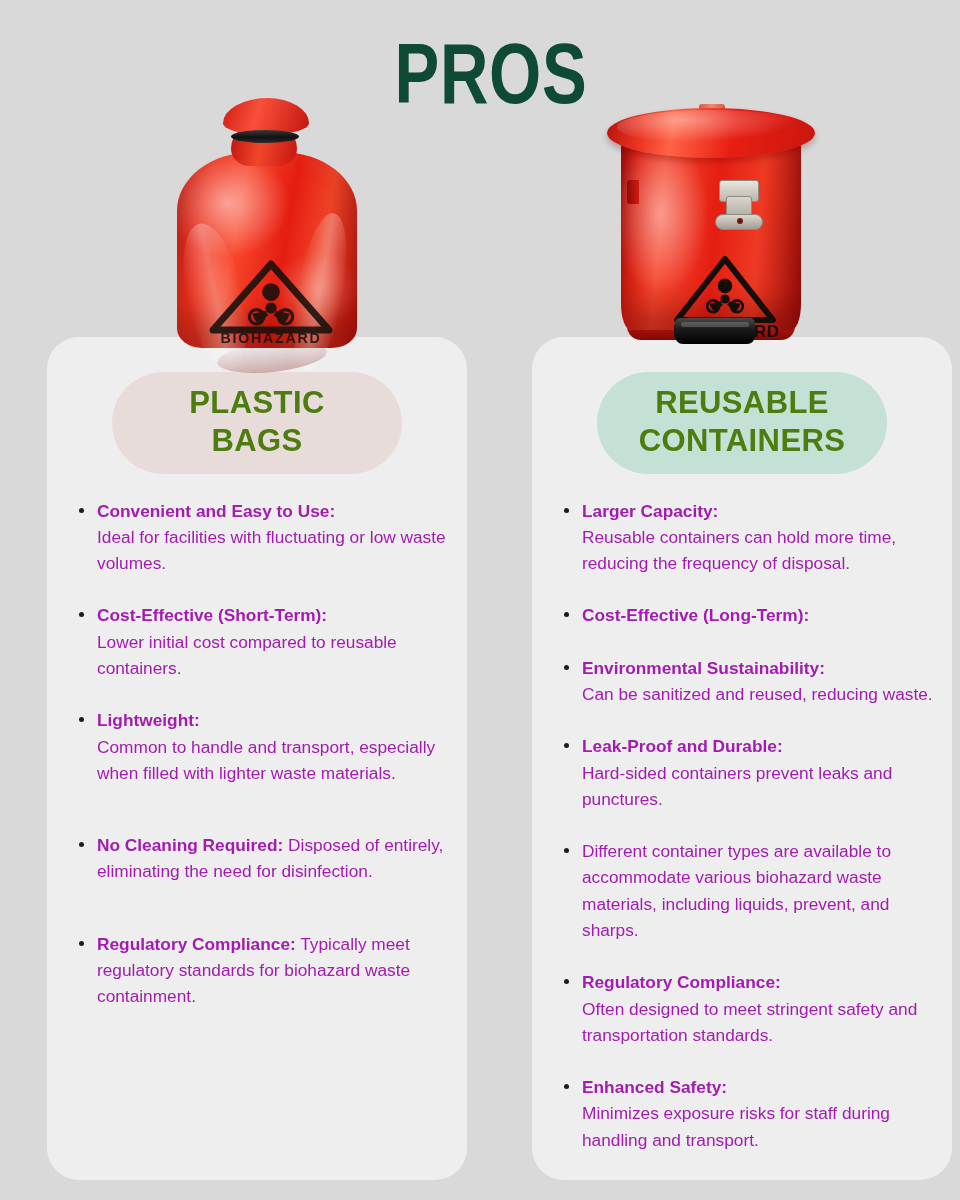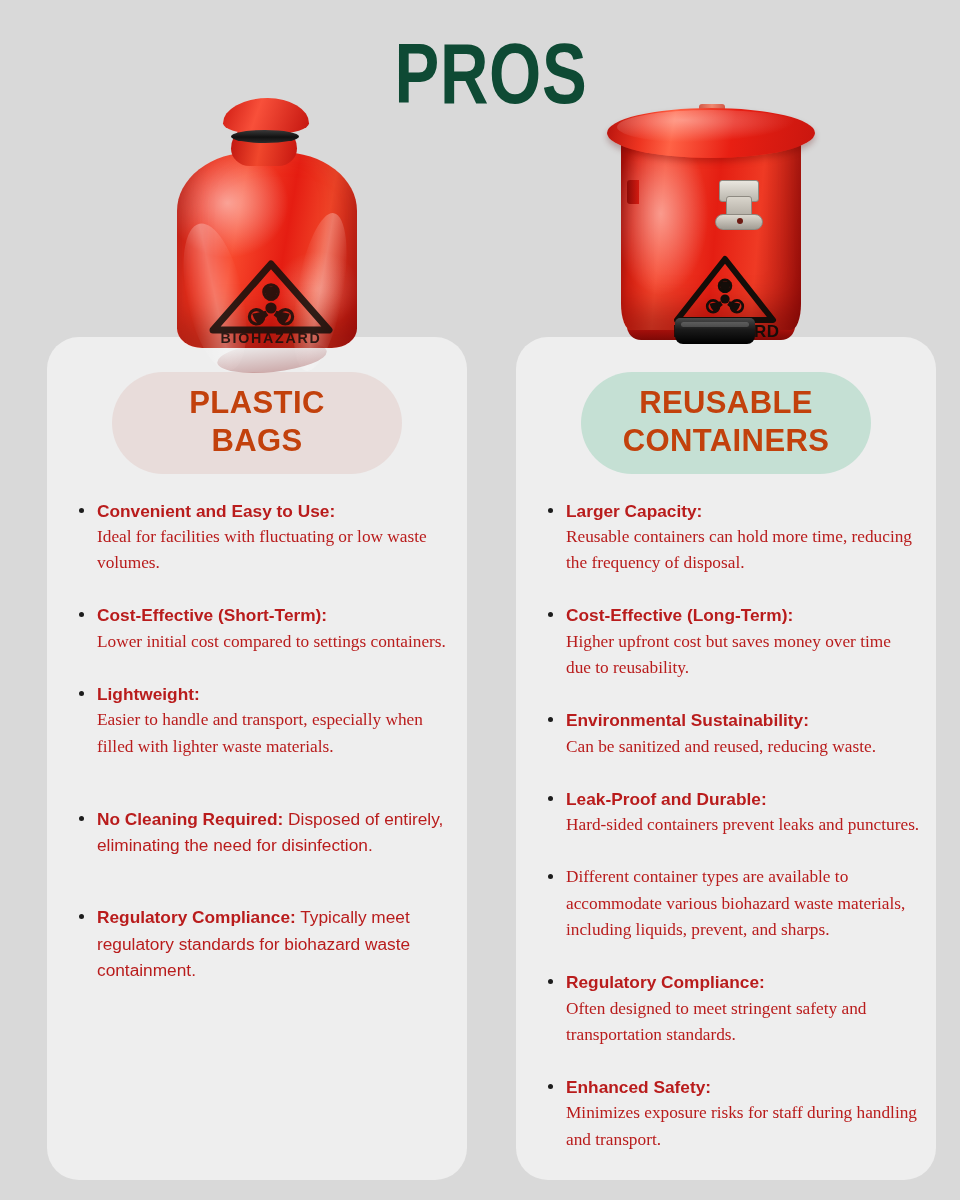--- a/index.html
+++ b/index.html
@@ -243,7 +243,7 @@
     font-weight: bold;
     line-height: 1.22;
     letter-spacing: .4px;
-    color: #c2410c;
+    color: #4d7c0f;
   }
   .pill.pink { background: #e8dcda; }
   .pill.mint { background: #c5e0d4; }

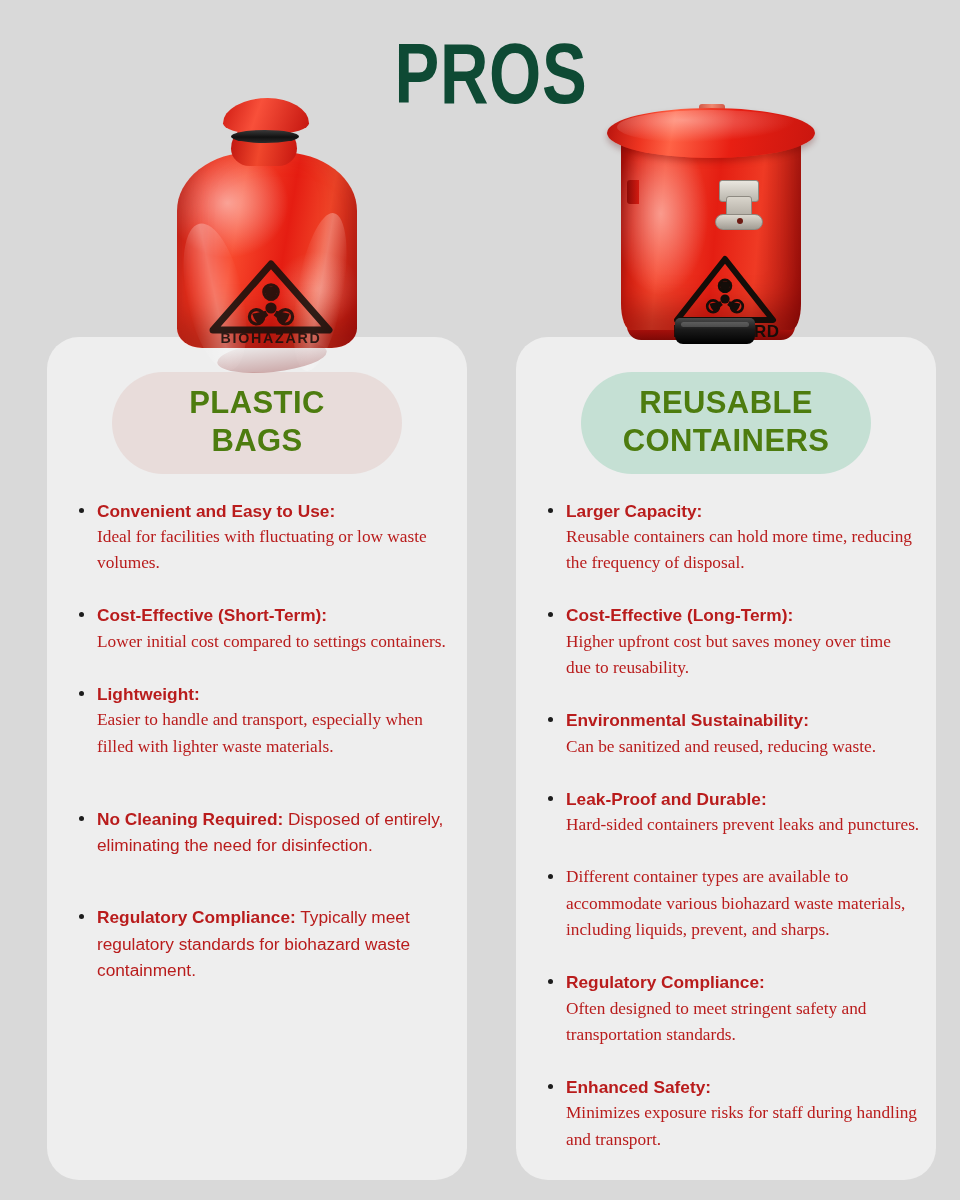--- a/index.html
+++ b/index.html
@@ -231,7 +231,7 @@
     overflow: hidden;
   }
   .card.left  { left: 36px; }
-  .card.right { left: 505px; }
+  .card.right { left: 521px; }
 
   .pill {
     margin: 35px auto 0;

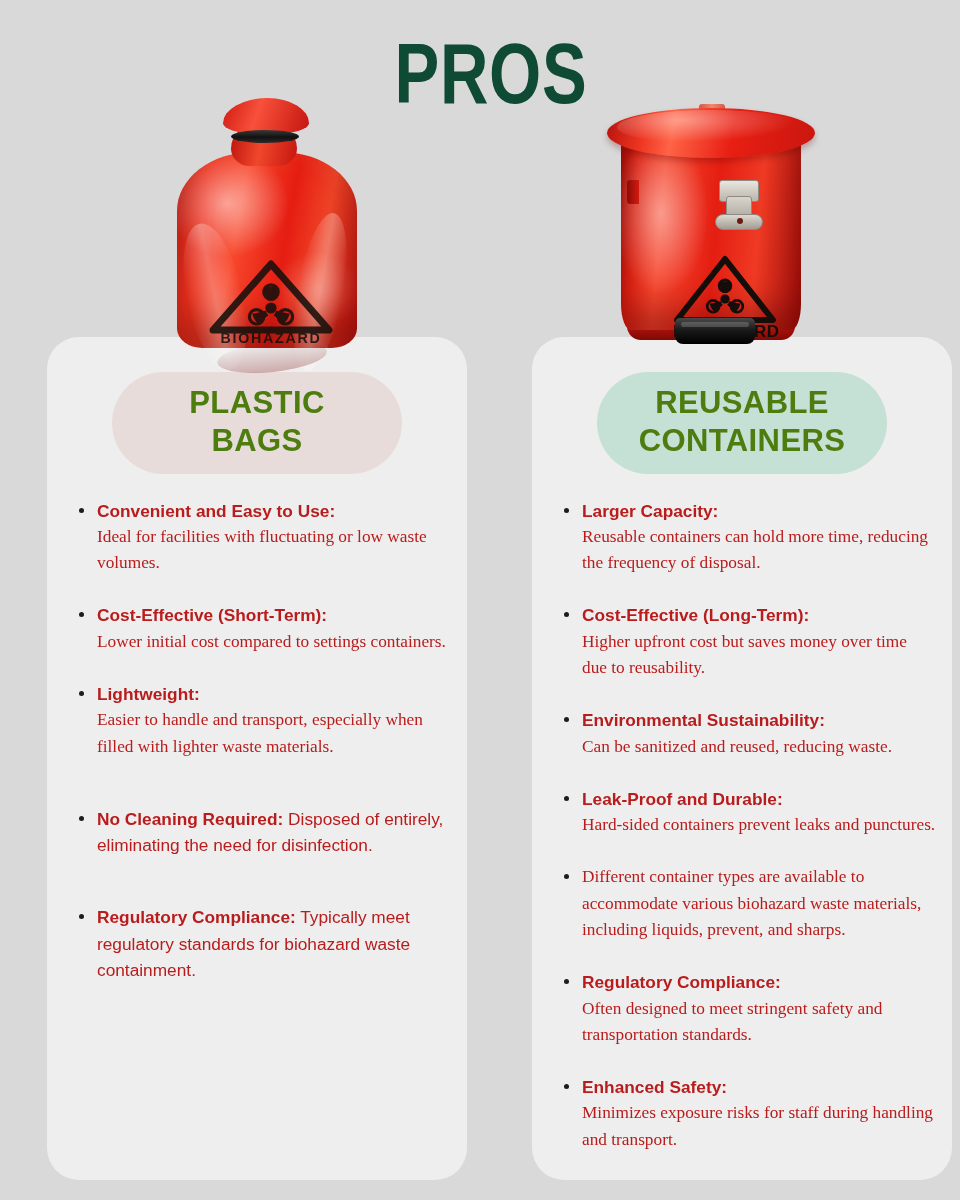--- a/index.html
+++ b/index.html
@@ -259,7 +259,7 @@
     margin-bottom: 26px;
     font-size: 17.3px;
     line-height: 1.52;
-    color: #b91c1c;
+    color: #a21caf;
   }
   .bullets li:before {
     content: "";

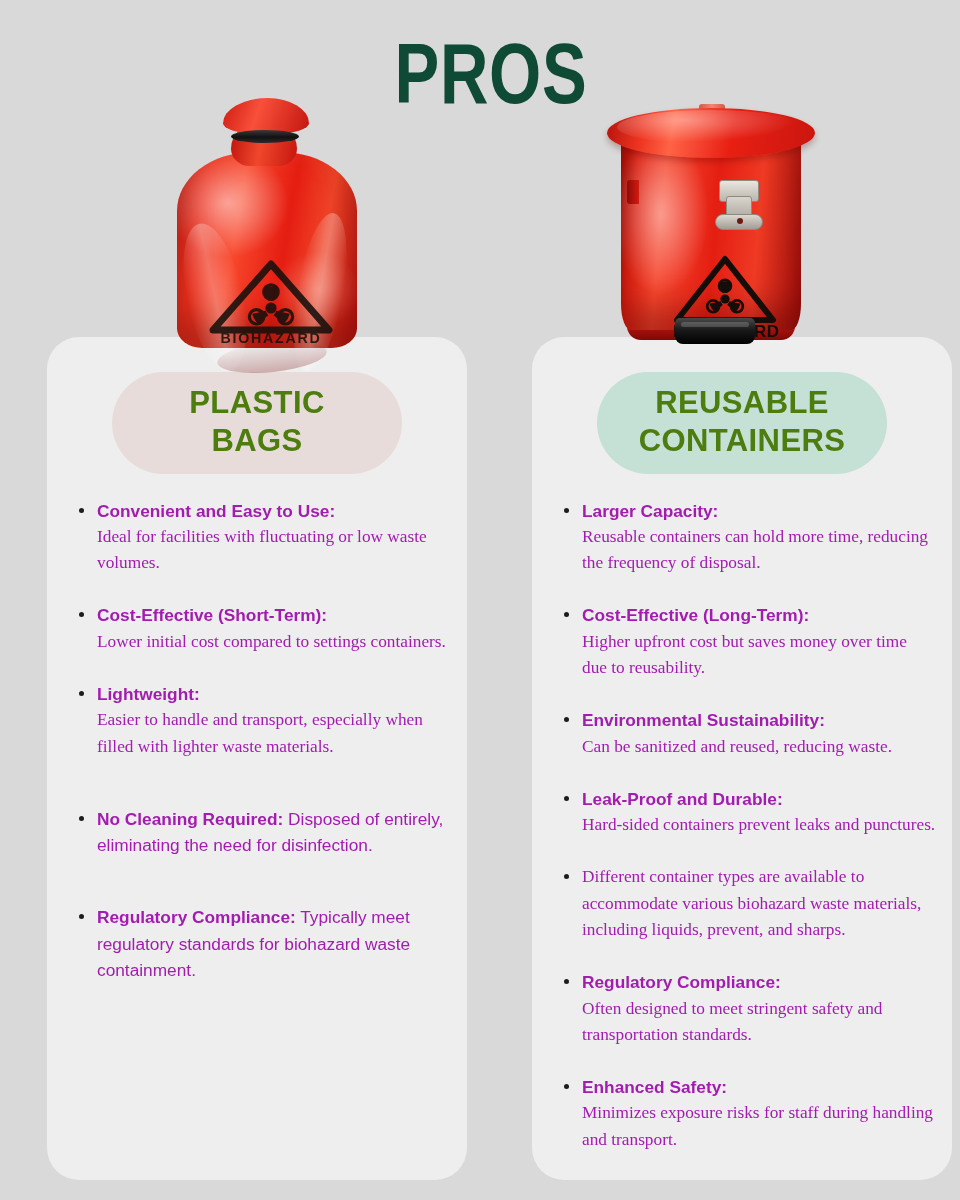--- a/index.html
+++ b/index.html
@@ -273,7 +273,7 @@
   }
   .bullets li .hd { font-weight: bold; }
   .bullets li.spaced { margin-bottom: 46px; }
-  .bullets li .bd.block { display: block; font-family: Liberation Serif, serif; }
+  .bullets li .bd.block { display: block; }
   .bullets li .bd.inline { display: inline; }
 </style>
 </head>

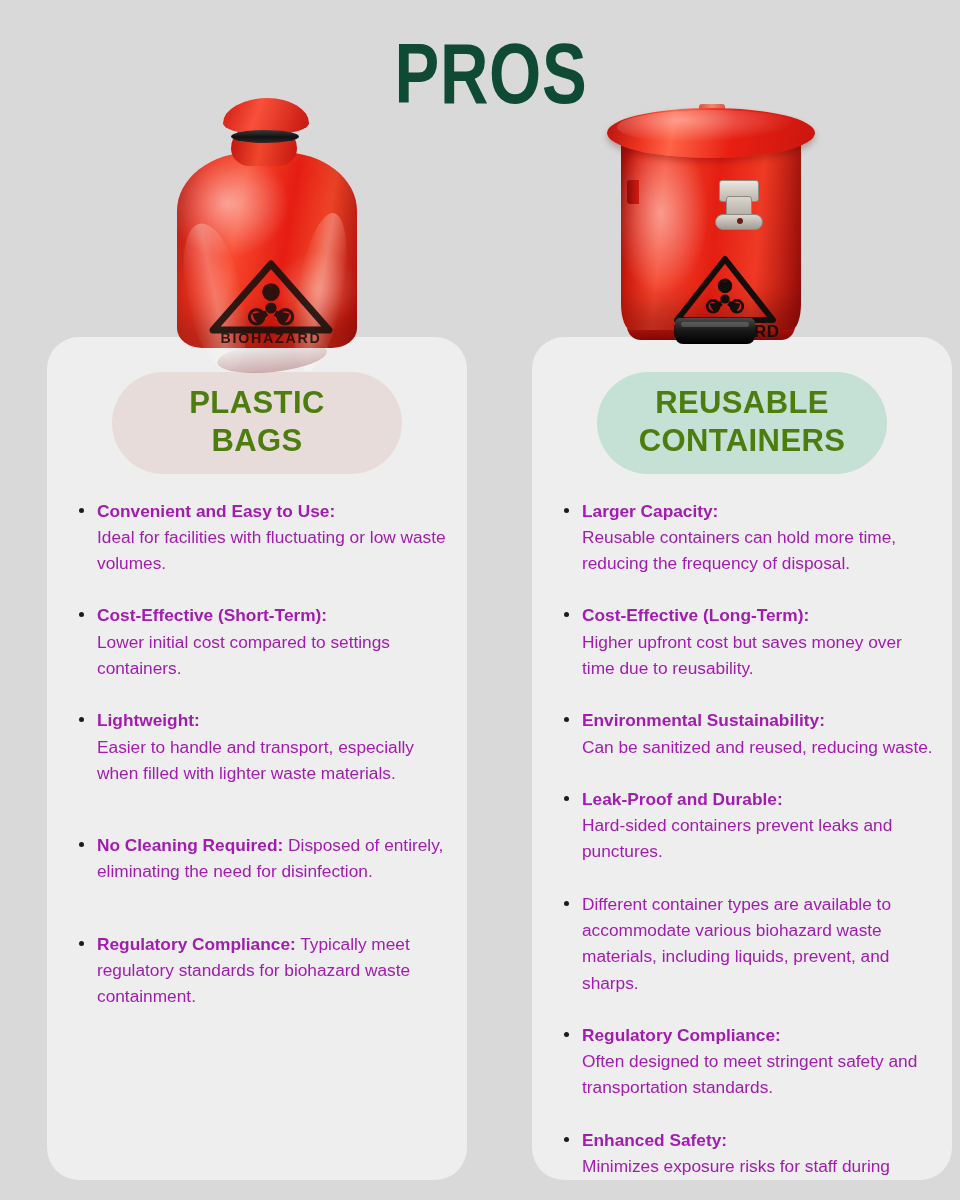--- a/index.html
+++ b/index.html
@@ -349,7 +349,7 @@
     </div>
     <ul class="bullets" id="left-bullets">
         <li><span class="hd">Convenient and Easy to Use:</span><span class="bd block">Ideal for facilities with fluctuating or low waste volumes.</span></li>
-        <li><span class="hd">Cost-Effective (Short-Term):</span><span class="bd block">Lower initial cost compared to settings containers.</span></li>
+        <li><span class="hd">Cost-Effective (Short-Term):</span><span class="bd block">Lower initial cost compared to reusable containers.</span></li>
         <li class="spaced"><span class="hd">Lightweight:</span><span class="bd block">Easier to handle and transport, especially when filled with lighter waste materials.</span></li>
         <li class="spaced"><span class="hd">No Cleaning Required:</span><span class="bd inline"> Disposed of entirely, eliminating the need for disinfection.</span></li>
         <li><span class="hd">Regulatory Compliance:</span><span class="bd inline"> Typically meet regulatory standards for biohazard waste containment.</span></li>

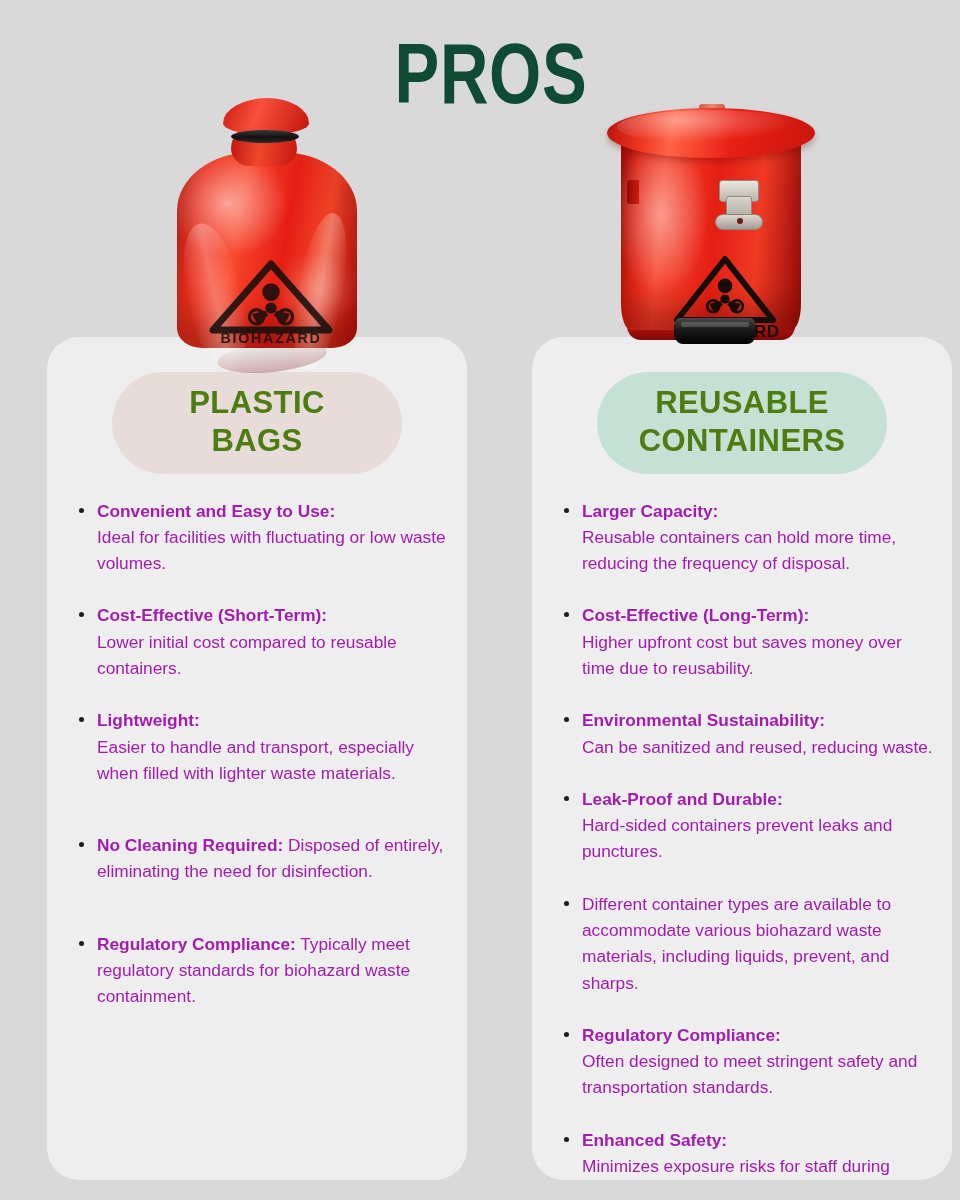--- a/index.html
+++ b/index.html
@@ -363,7 +363,7 @@
     </div>
     <ul class="bullets" id="right-bullets">
         <li><span class="hd">Larger Capacity:</span><span class="bd block">Reusable containers can hold more time, reducing the frequency of disposal.</span></li>
-        <li><span class="hd">Cost-Effective (Long-Term):</span><span class="bd block">Higher upfront cost but saves money over time due to reusability.</span></li>
+        <li><span class="hd">Cost-Effective (Long-Term):</span></li>
         <li><span class="hd">Environmental Sustainability:</span><span class="bd block">Can be sanitized and reused, reducing waste.</span></li>
         <li><span class="hd">Leak-Proof and Durable:</span><span class="bd block">Hard-sided containers prevent leaks and punctures.</span></li>
         <li><span class="bd block">Different container types are available to accommodate various biohazard waste materials, including liquids, prevent, and sharps.</span></li>

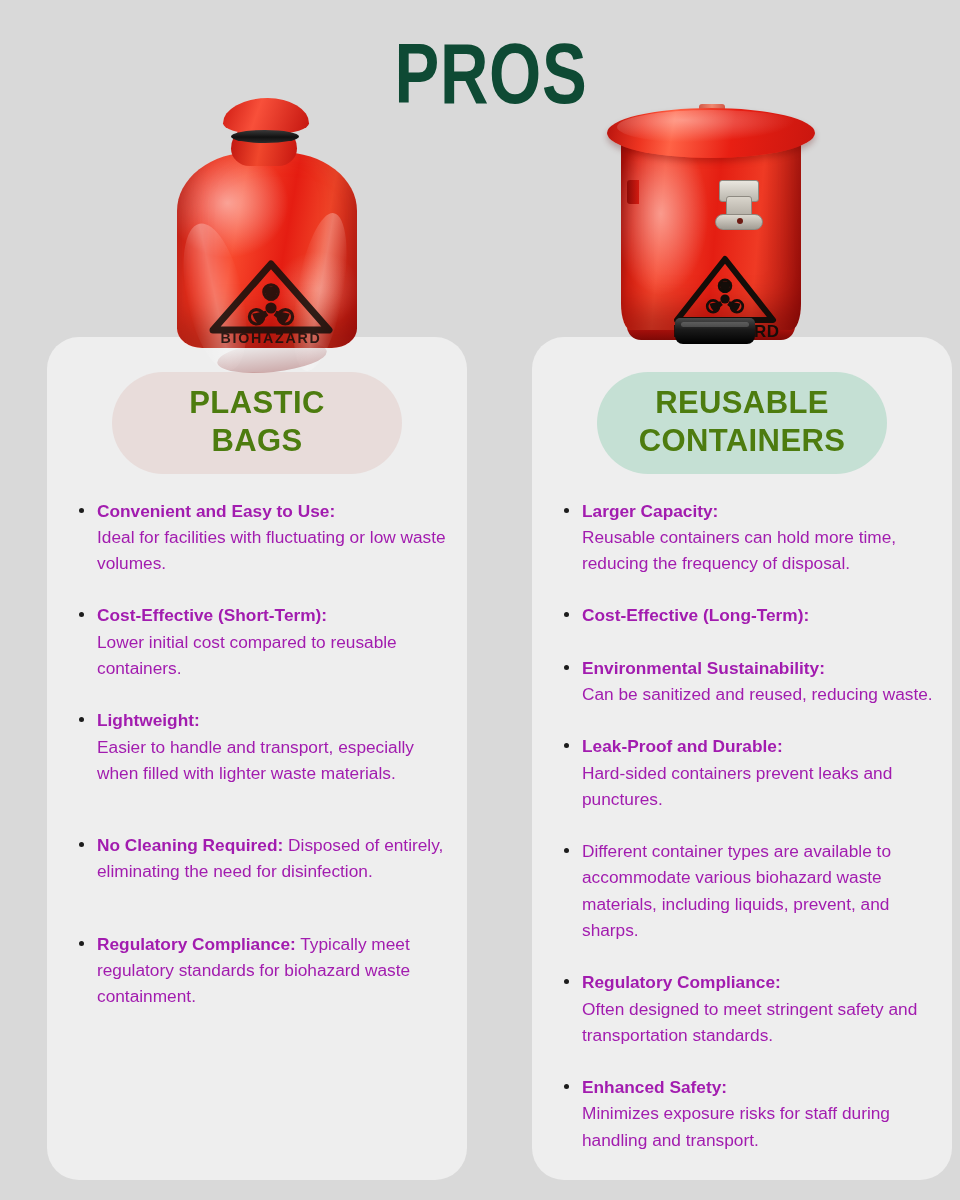--- a/index.html
+++ b/index.html
@@ -350,7 +350,7 @@
     <ul class="bullets" id="left-bullets">
         <li><span class="hd">Convenient and Easy to Use:</span><span class="bd block">Ideal for facilities with fluctuating or low waste volumes.</span></li>
         <li><span class="hd">Cost-Effective (Short-Term):</span><span class="bd block">Lower initial cost compared to reusable containers.</span></li>
-        <li class="spaced"><span class="hd">Lightweight:</span><span class="bd block">Easier to handle and transport, especially when filled with lighter waste materials.</span></li>
+        <li class="spaced"><span class="hd">Lightweight:</span><span class="bd block">Common to handle and transport, especially when filled with lighter waste materials.</span></li>
         <li class="spaced"><span class="hd">No Cleaning Required:</span><span class="bd inline"> Disposed of entirely, eliminating the need for disinfection.</span></li>
         <li><span class="hd">Regulatory Compliance:</span><span class="bd inline"> Typically meet regulatory standards for biohazard waste containment.</span></li>
       </ul>

